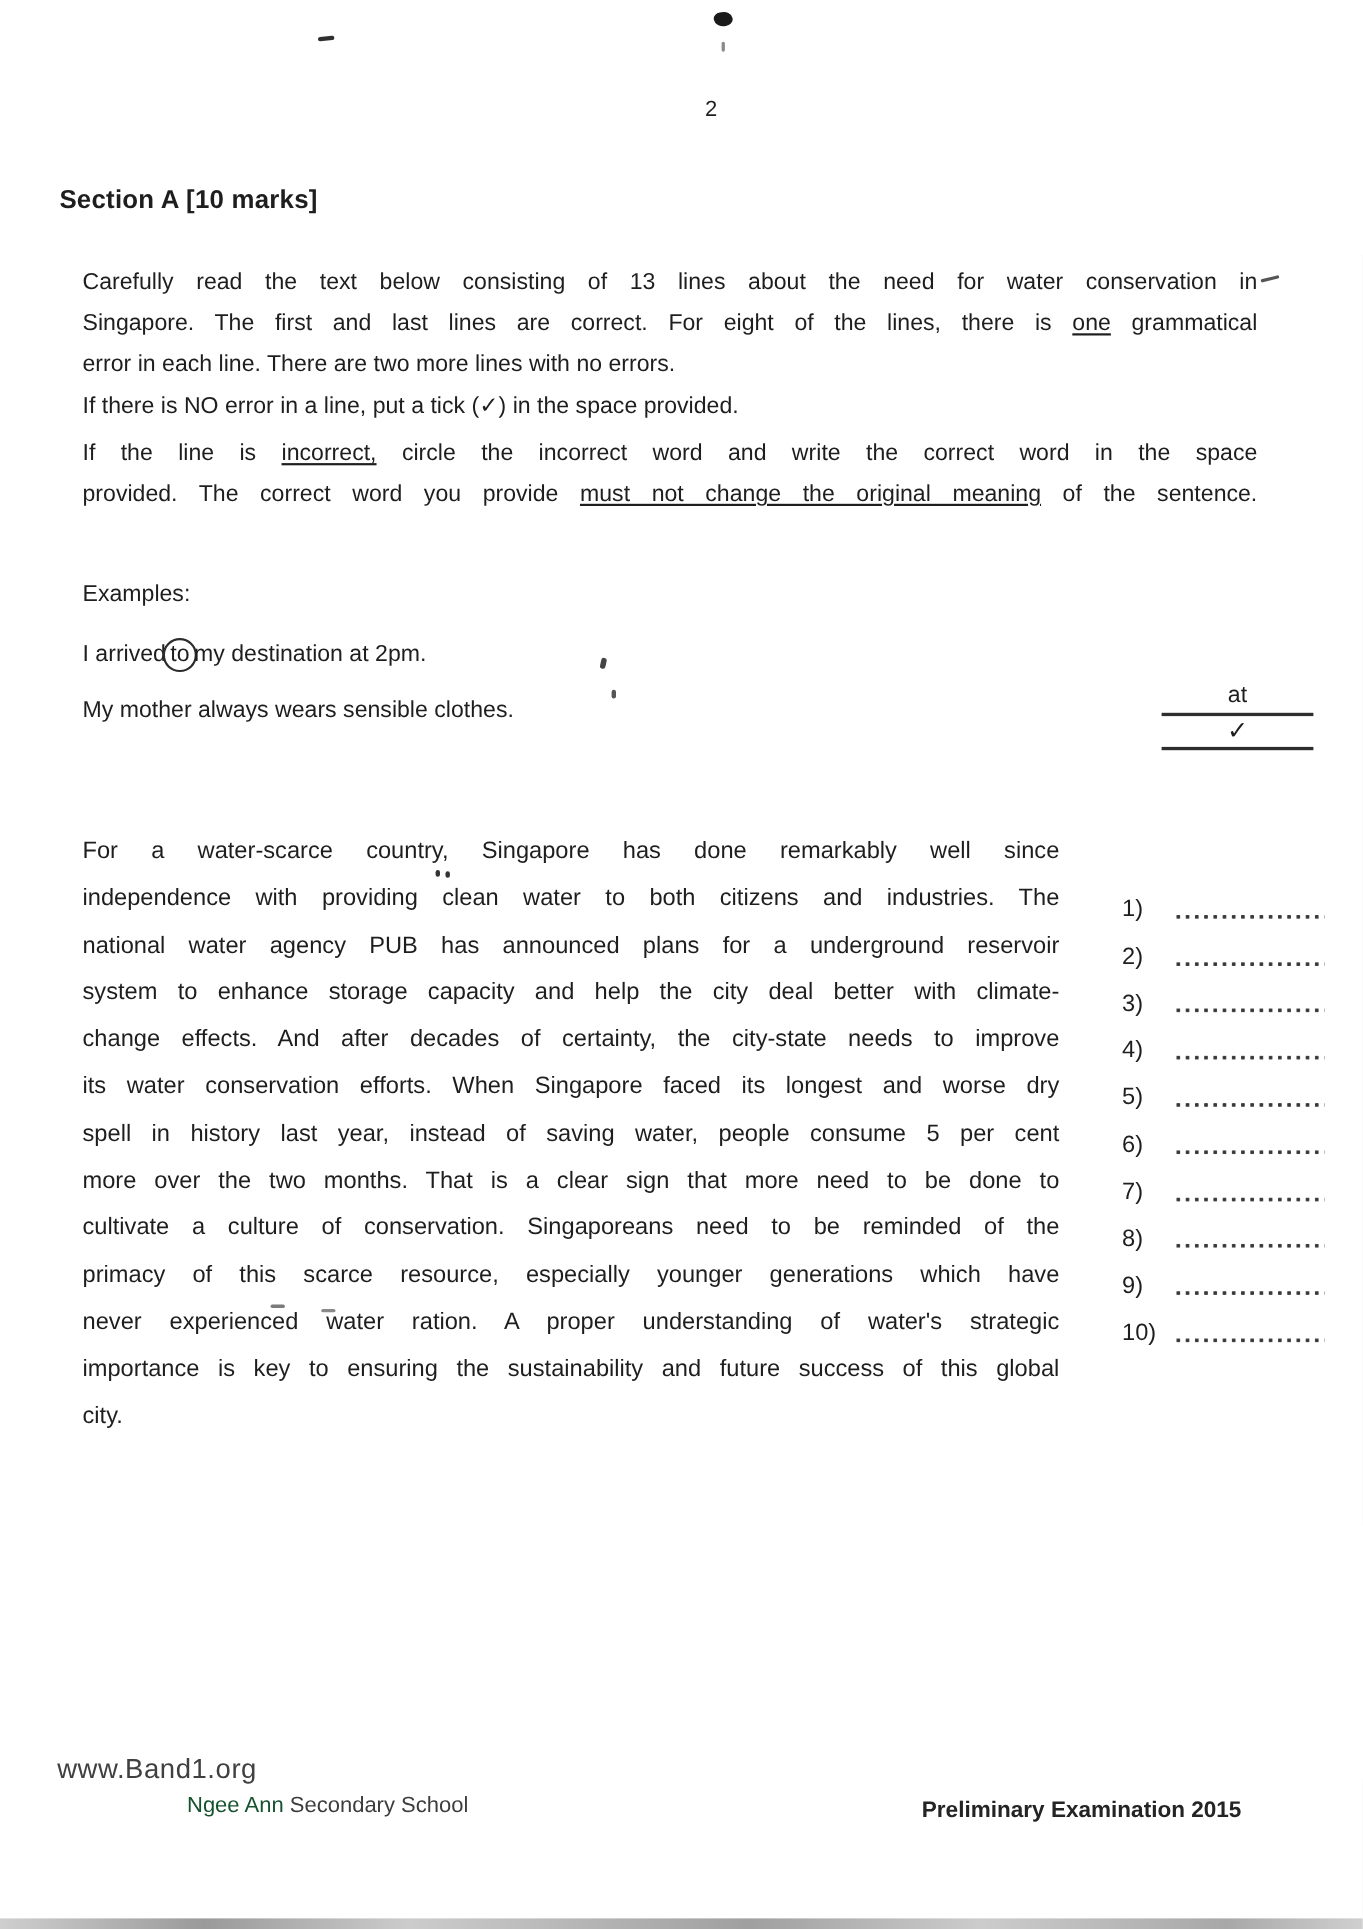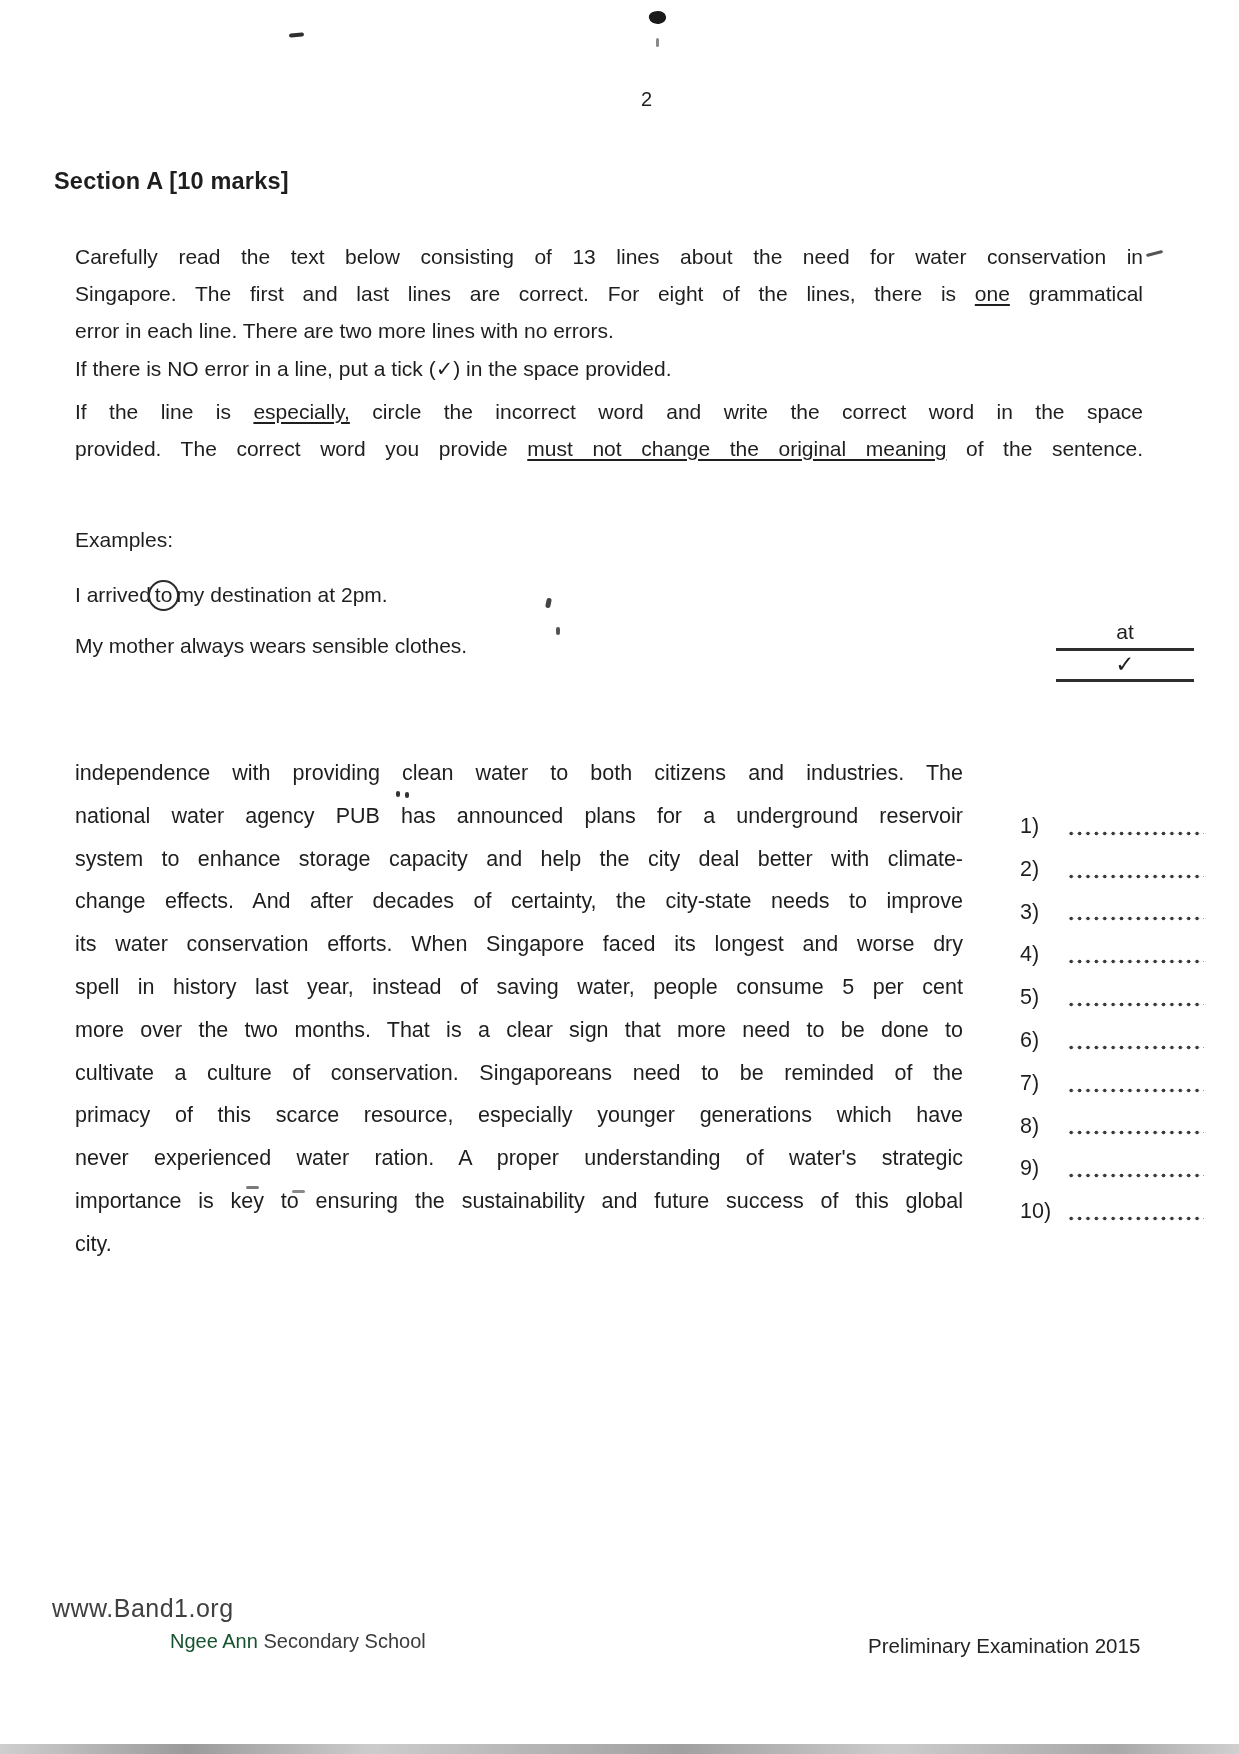--- a/index.html
+++ b/index.html
@@ -105,7 +105,7 @@
   </div>
 
   <div class="abs para" style="top:394px;">
-    <div class="jline"><span>If the line is </span><span class="u">especially,</span><span> circle the incorrect word and write the correct word in the space</span></div>
+    <div class="jline"><span>If the line is </span><span class="u">incorrect,</span><span> circle the incorrect word and write the correct word in the space</span></div>
     <div class="jline"><span>provided. The correct word you provide </span><span class="u">must not change the original meaning</span><span> of the sentence.</span></div>
   </div>
 

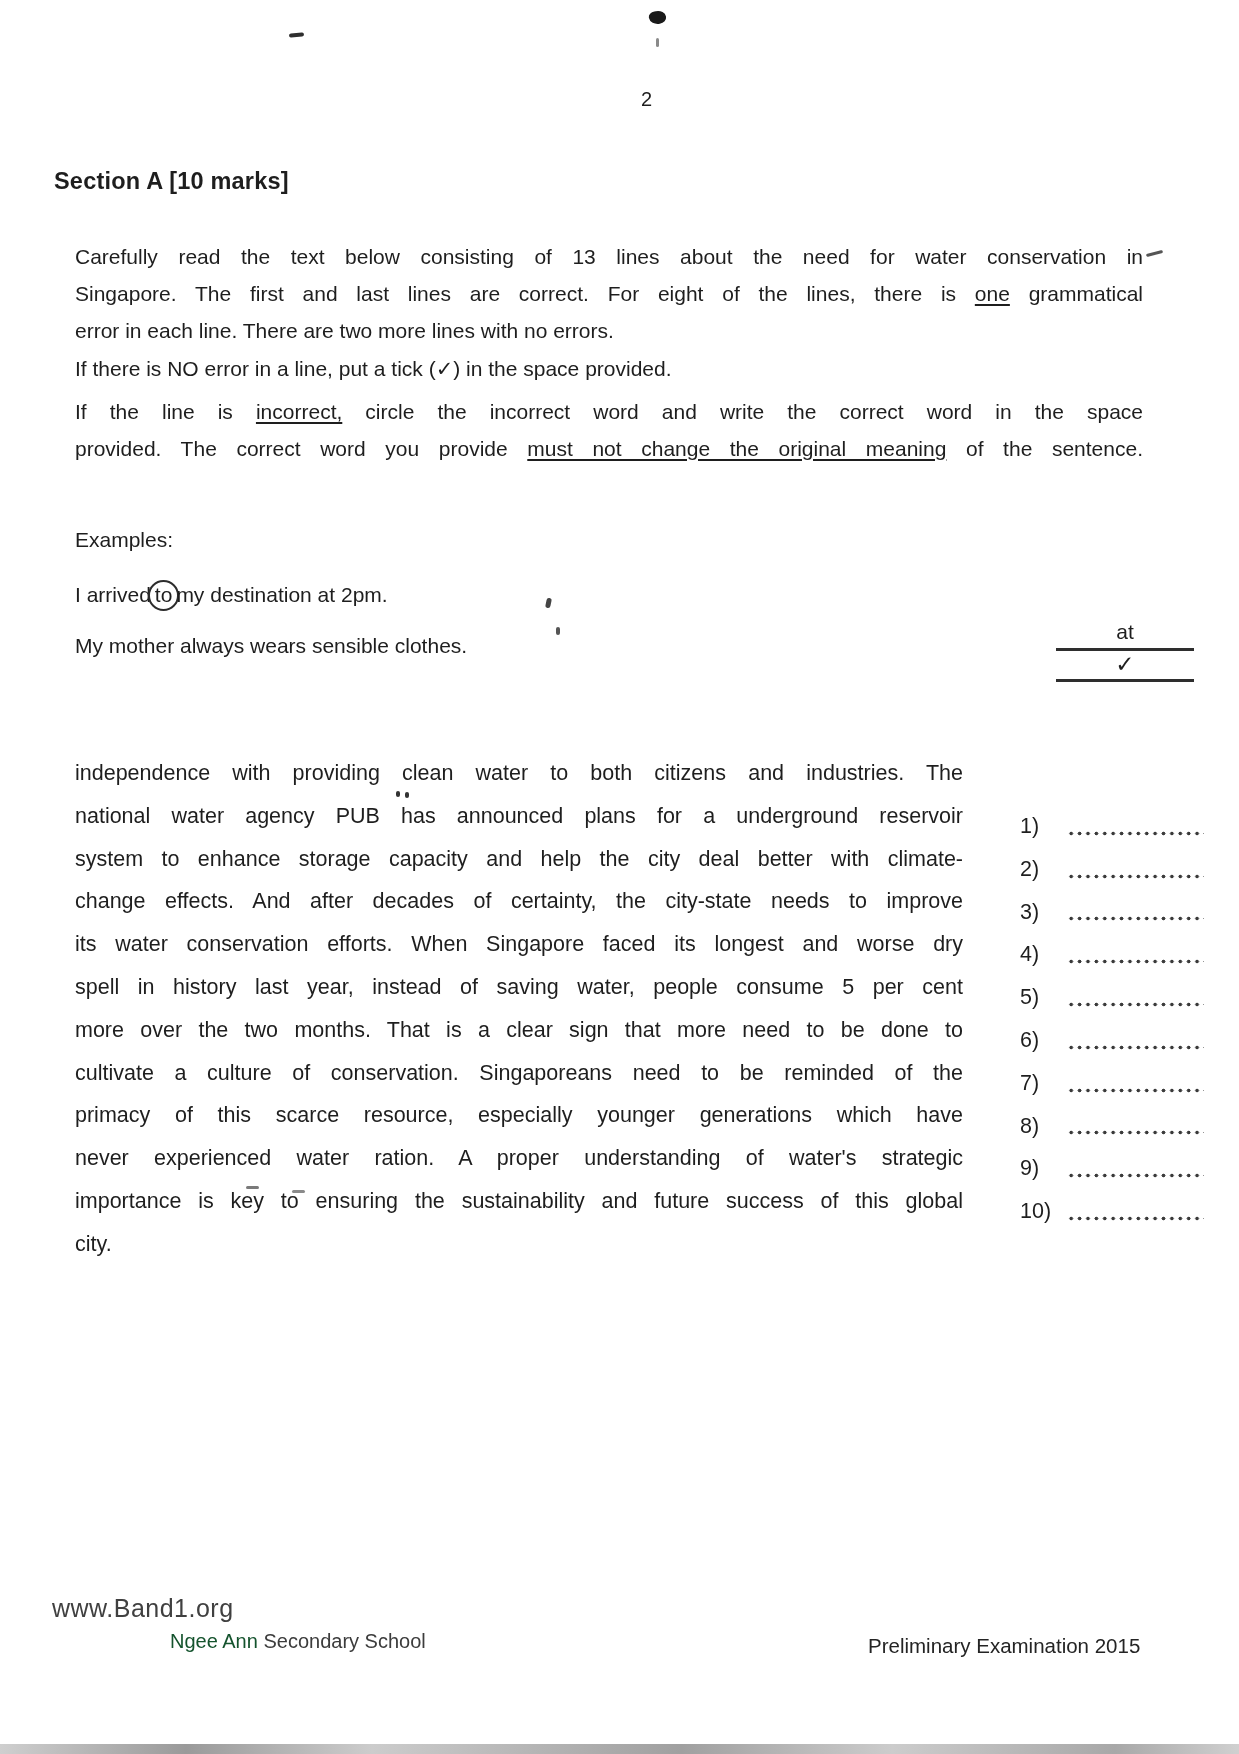--- a/index.html
+++ b/index.html
@@ -118,6 +118,7 @@
   <div class="abs answer-slot tick" style="top:651px;">✓</div>
 
   <div class="abs main-text">
+    <div class="jline">For a water-scarce country, Singapore has done remarkably well since</div>
     <div class="jline">independence with providing clean water to both citizens and industries. The</div>
     <div class="jline">national water agency PUB has announced plans for a underground reservoir</div>
     <div class="jline">system to enhance storage capacity and help the city deal better with climate-</div>

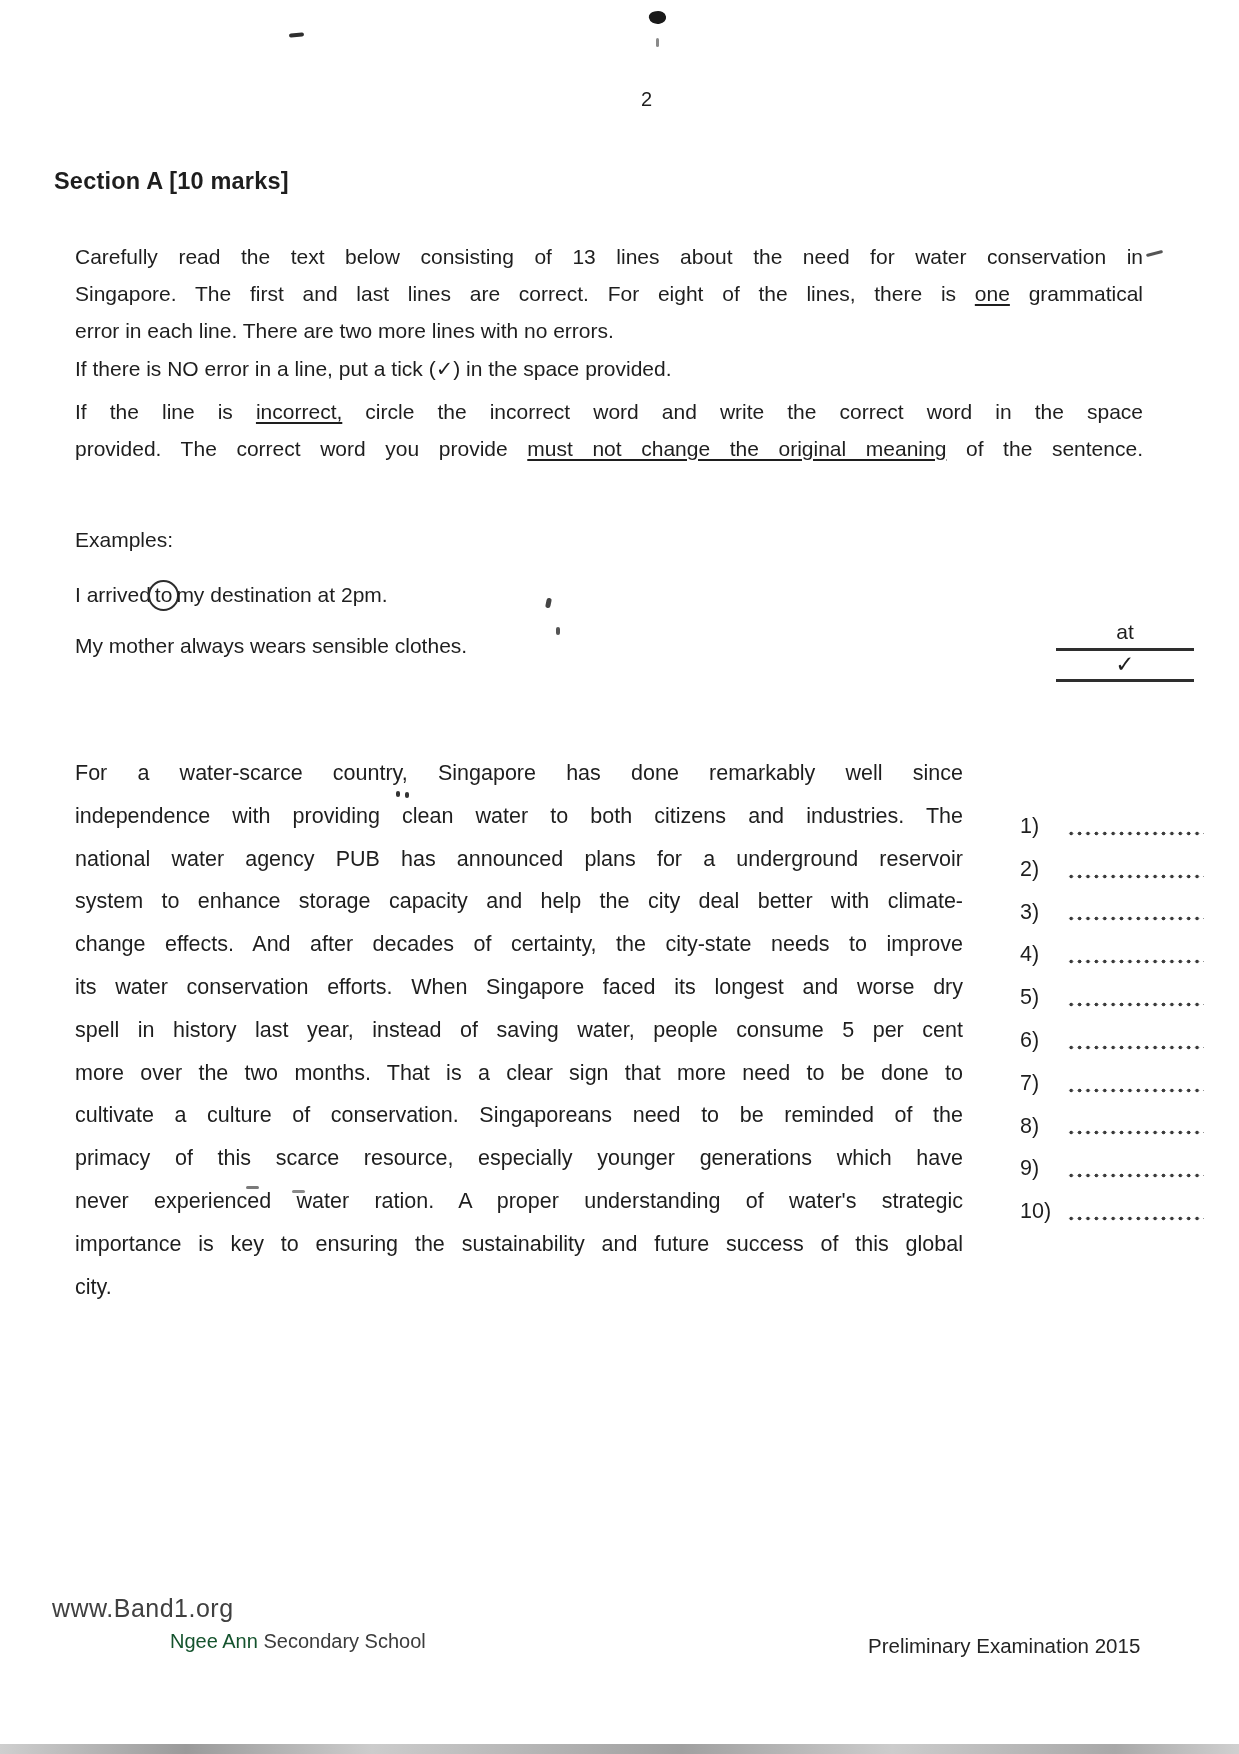--- a/index.html
+++ b/index.html
@@ -61,7 +61,7 @@
   .school { top:1630px; left:170px; font-size:20px; }
   .school .faint { color:#14532d; }
   .school .clear { color:#3c3c3c; }
-  .exam { top:1634px; left:868px; font-size:20.5px; color:#242424; }
+  .exam { top:1634px; left:838px; font-size:20.5px; color:#242424;font-weight:bold; }
 
   
   .artifact { position:absolute; }

